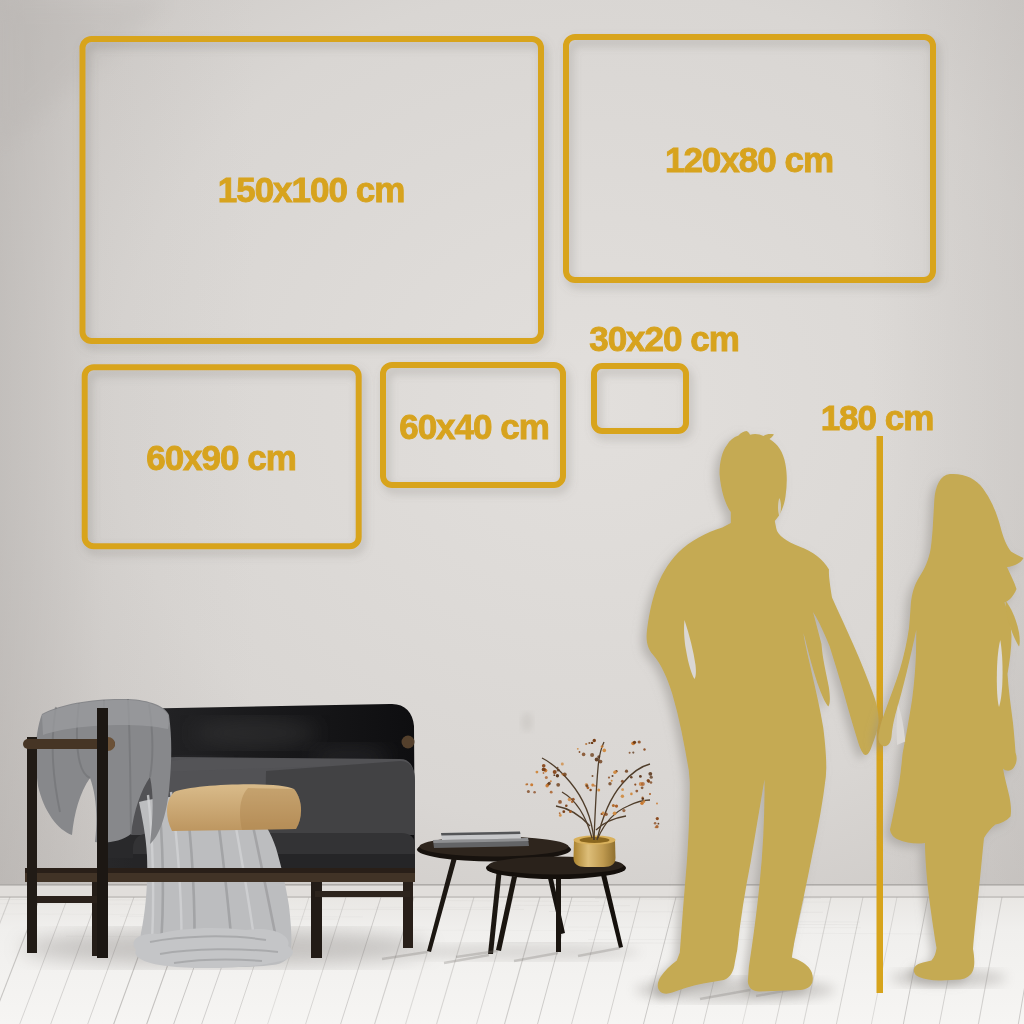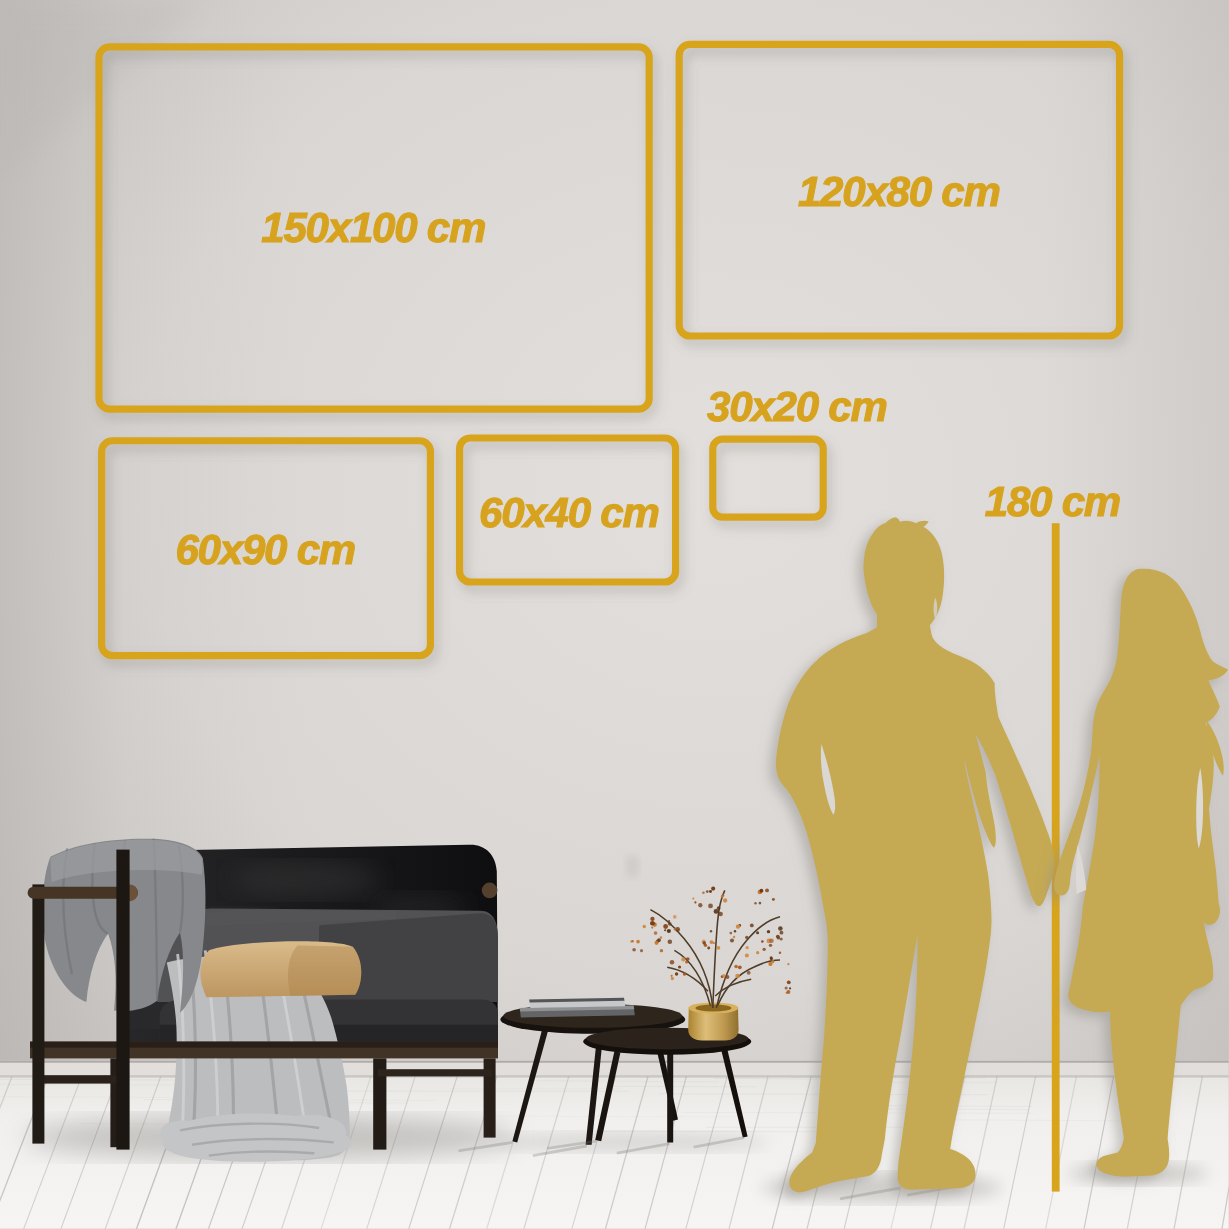--- a/index.html
+++ b/index.html
@@ -4,7 +4,7 @@
 <style>
   html,body{margin:0;padding:0;background:#ccc;}
   #scene{width:1024px;height:1024px;position:relative;overflow:hidden;
-         font-family:"Liberation Sans", sans-serif;font-style:italic;}
+         font-family:"Liberation Sans", sans-serif;}
   svg{display:block;}
 </style>
 </head>

